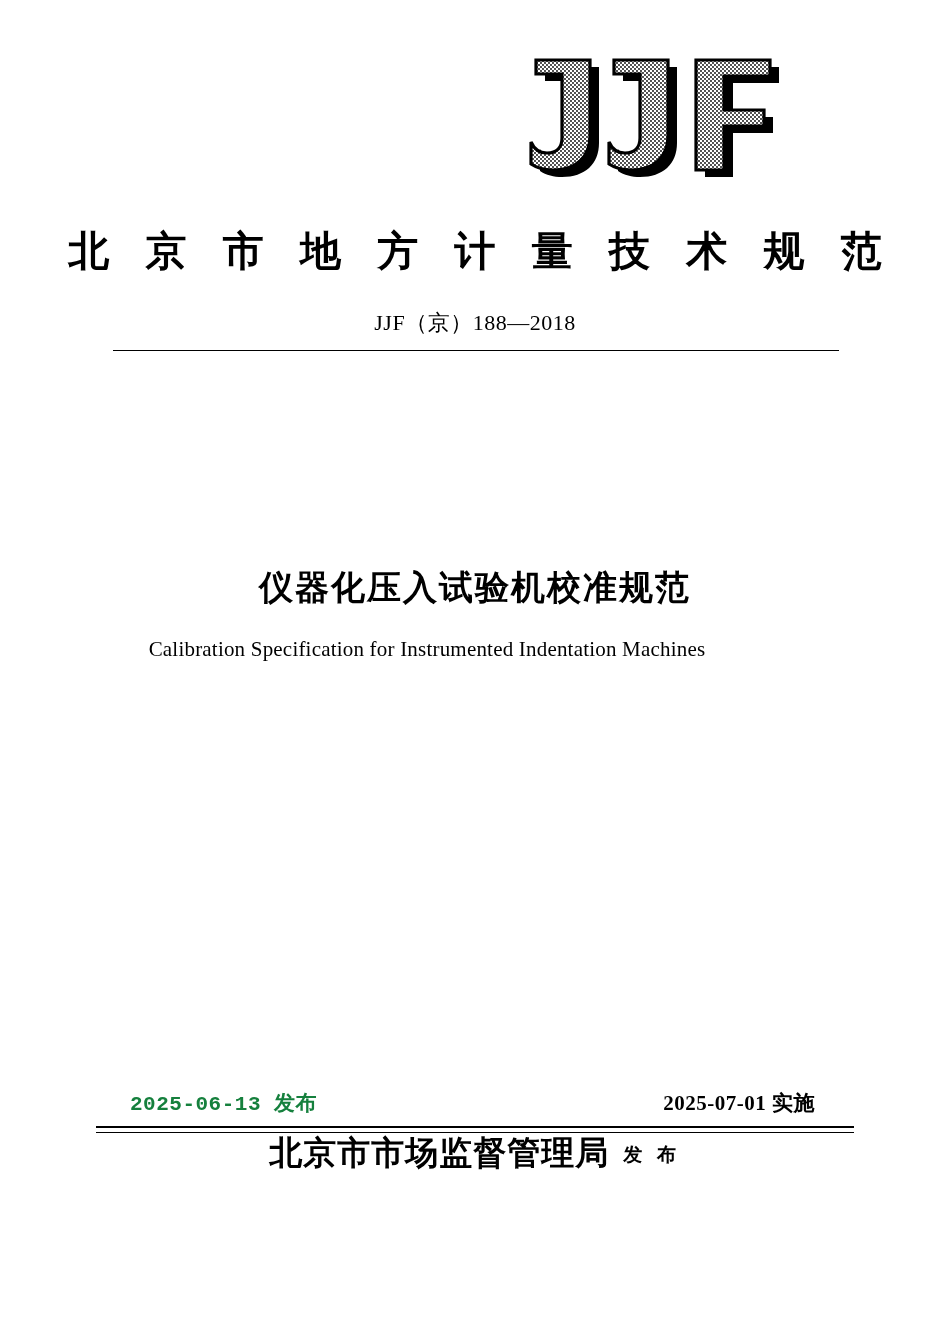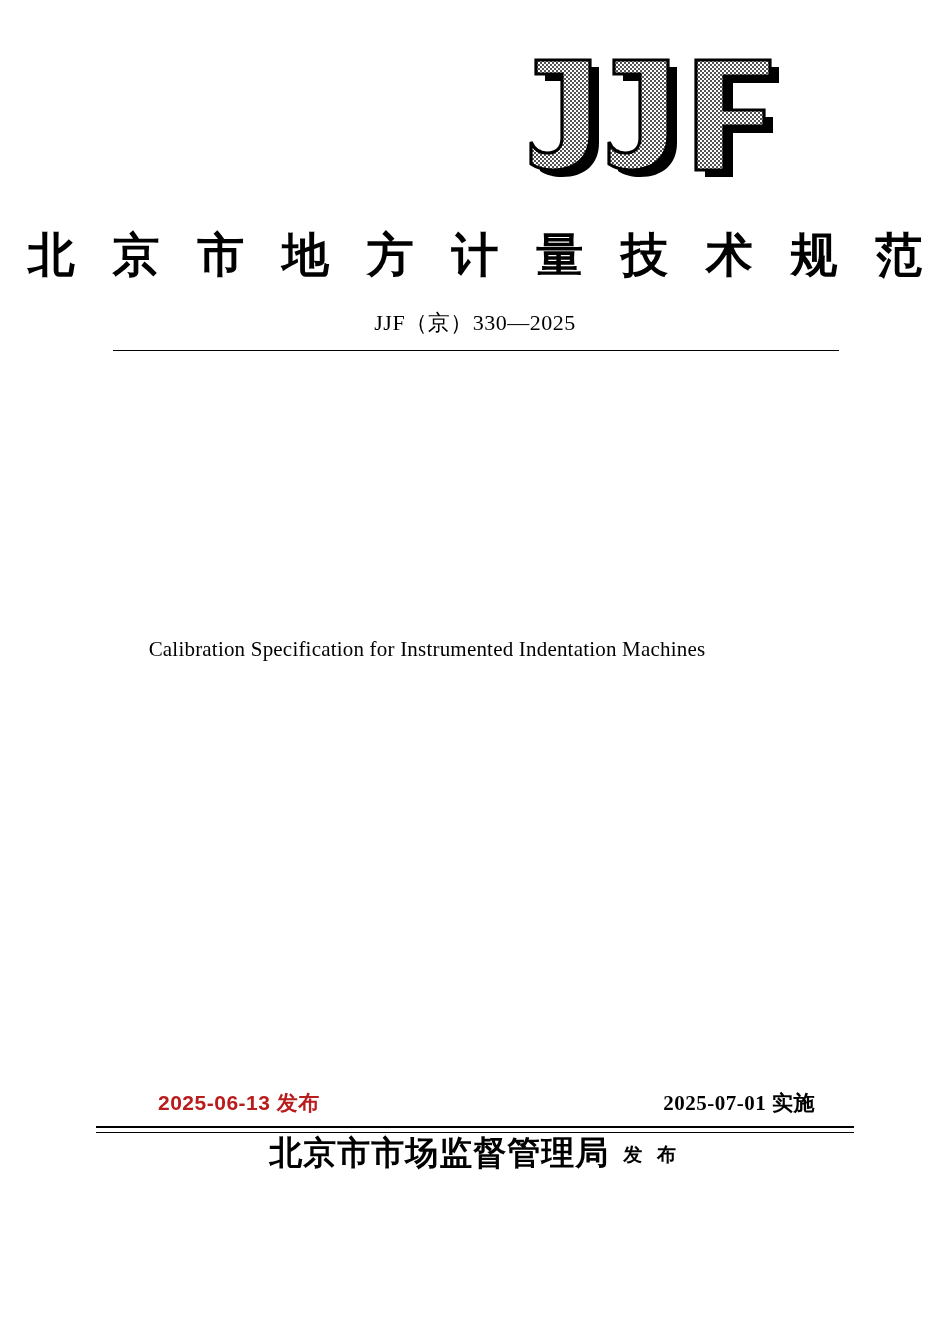--- a/index.html
+++ b/index.html
@@ -46,7 +46,7 @@
     text-align: center;
     font-family: "Liberation Serif", serif;
     font-weight: bold;
-    font-size: 47px;
+    font-size: 41px;
     letter-spacing: 13px;
     text-indent: 13px;
     color: #000;

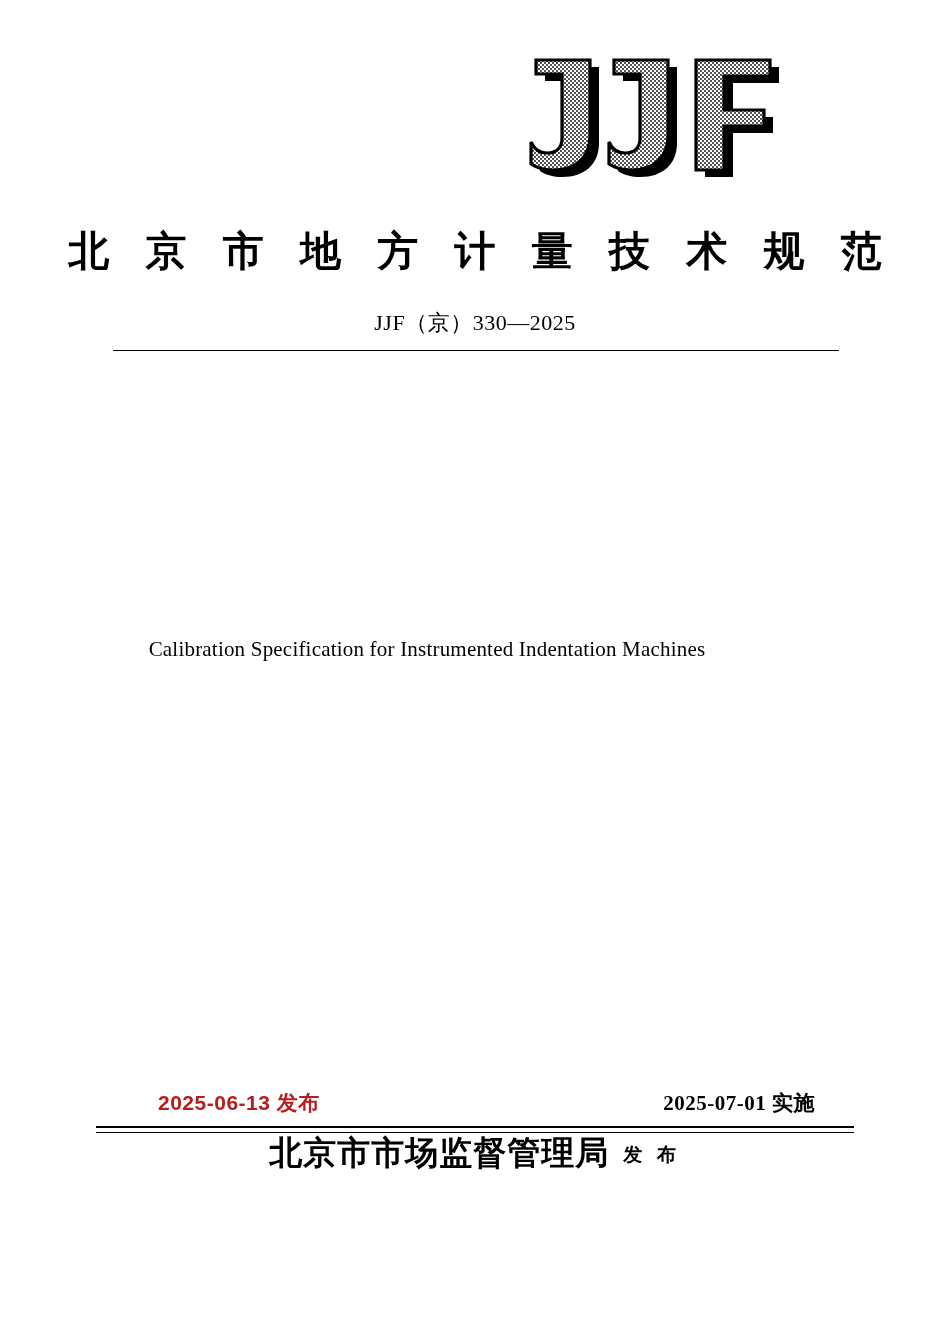--- a/index.html
+++ b/index.html
@@ -196,7 +196,7 @@
   </div>
 
   <div class="header-title">北 京 市 地 方 计 量 技 术 规 范</div>
-  <div class="header-code">JJF（京）330—2025</div>
+  <div class="header-code">JJF（京）188—2018</div>
   <div class="rule-top"></div>
 
   <div class="doc-title-en">Calibration Specification for Instrumented Indentation Machines</div>

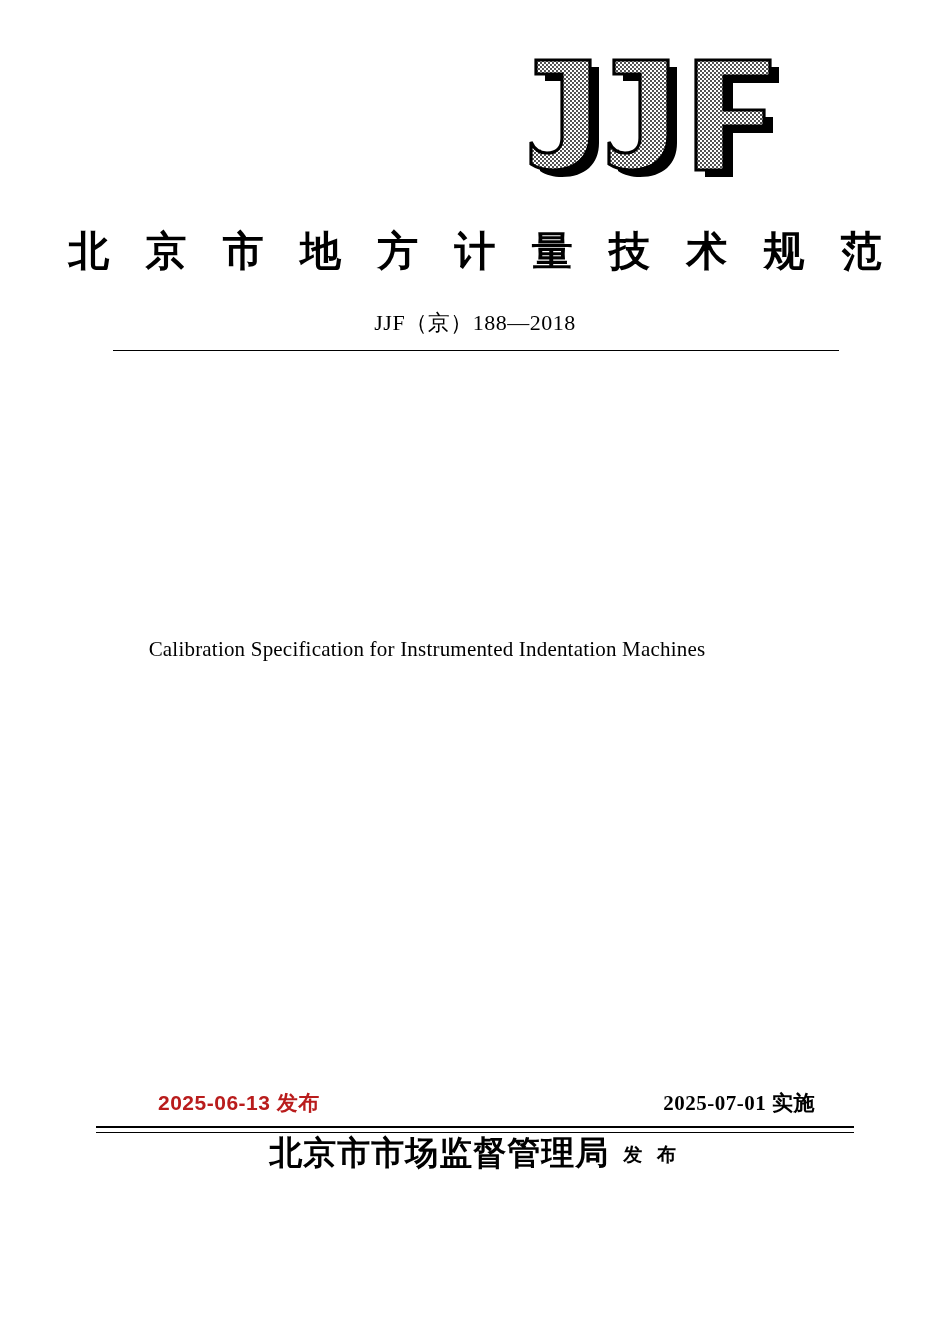--- a/index.html
+++ b/index.html
@@ -199,6 +199,7 @@
   <div class="header-code">JJF（京）188—2018</div>
   <div class="rule-top"></div>
 
+  <div class="doc-title-cn">仪器化压入试验机校准规范</div>
   <div class="doc-title-en">Calibration Specification for Instrumented Indentation Machines</div>
 
   <div class="date-issue">2025-06-13 发布</div>

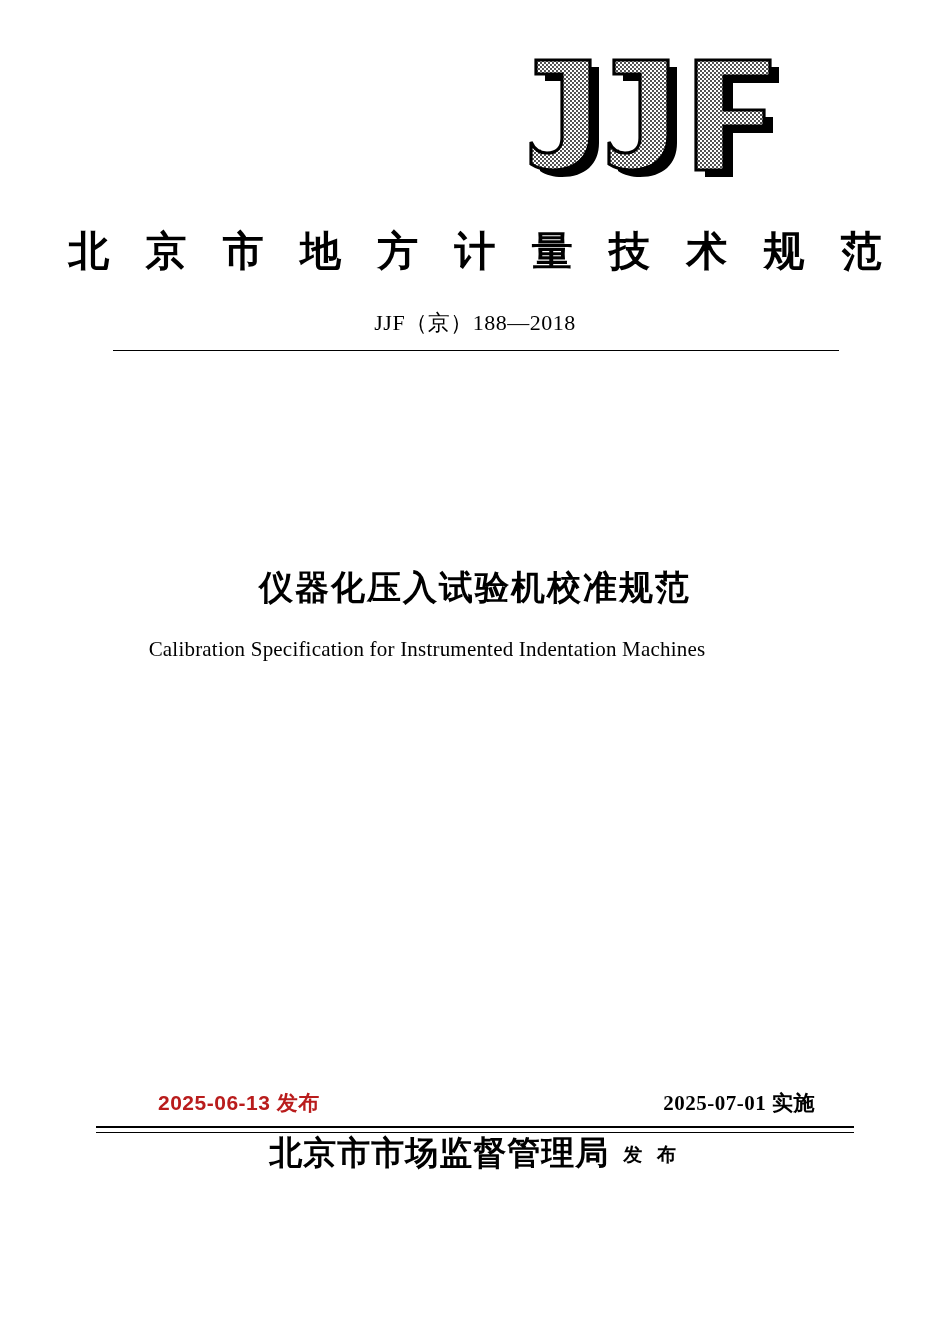--- a/index.html
+++ b/index.html
@@ -104,12 +104,11 @@
     position: absolute;
     top: 1089px;
     left: 130px;
-    font-family: Liberation Sans, sans-serif;
+    font-family: Liberation Mono, monospace;
     font-size: 21px;
     font-weight: bold;
     letter-spacing: 0.5px;
-    color: #b91c1c;
-    margin-left: 28px;
+    color: #15803d;
   }
   .date-effective {
     position: absolute;

